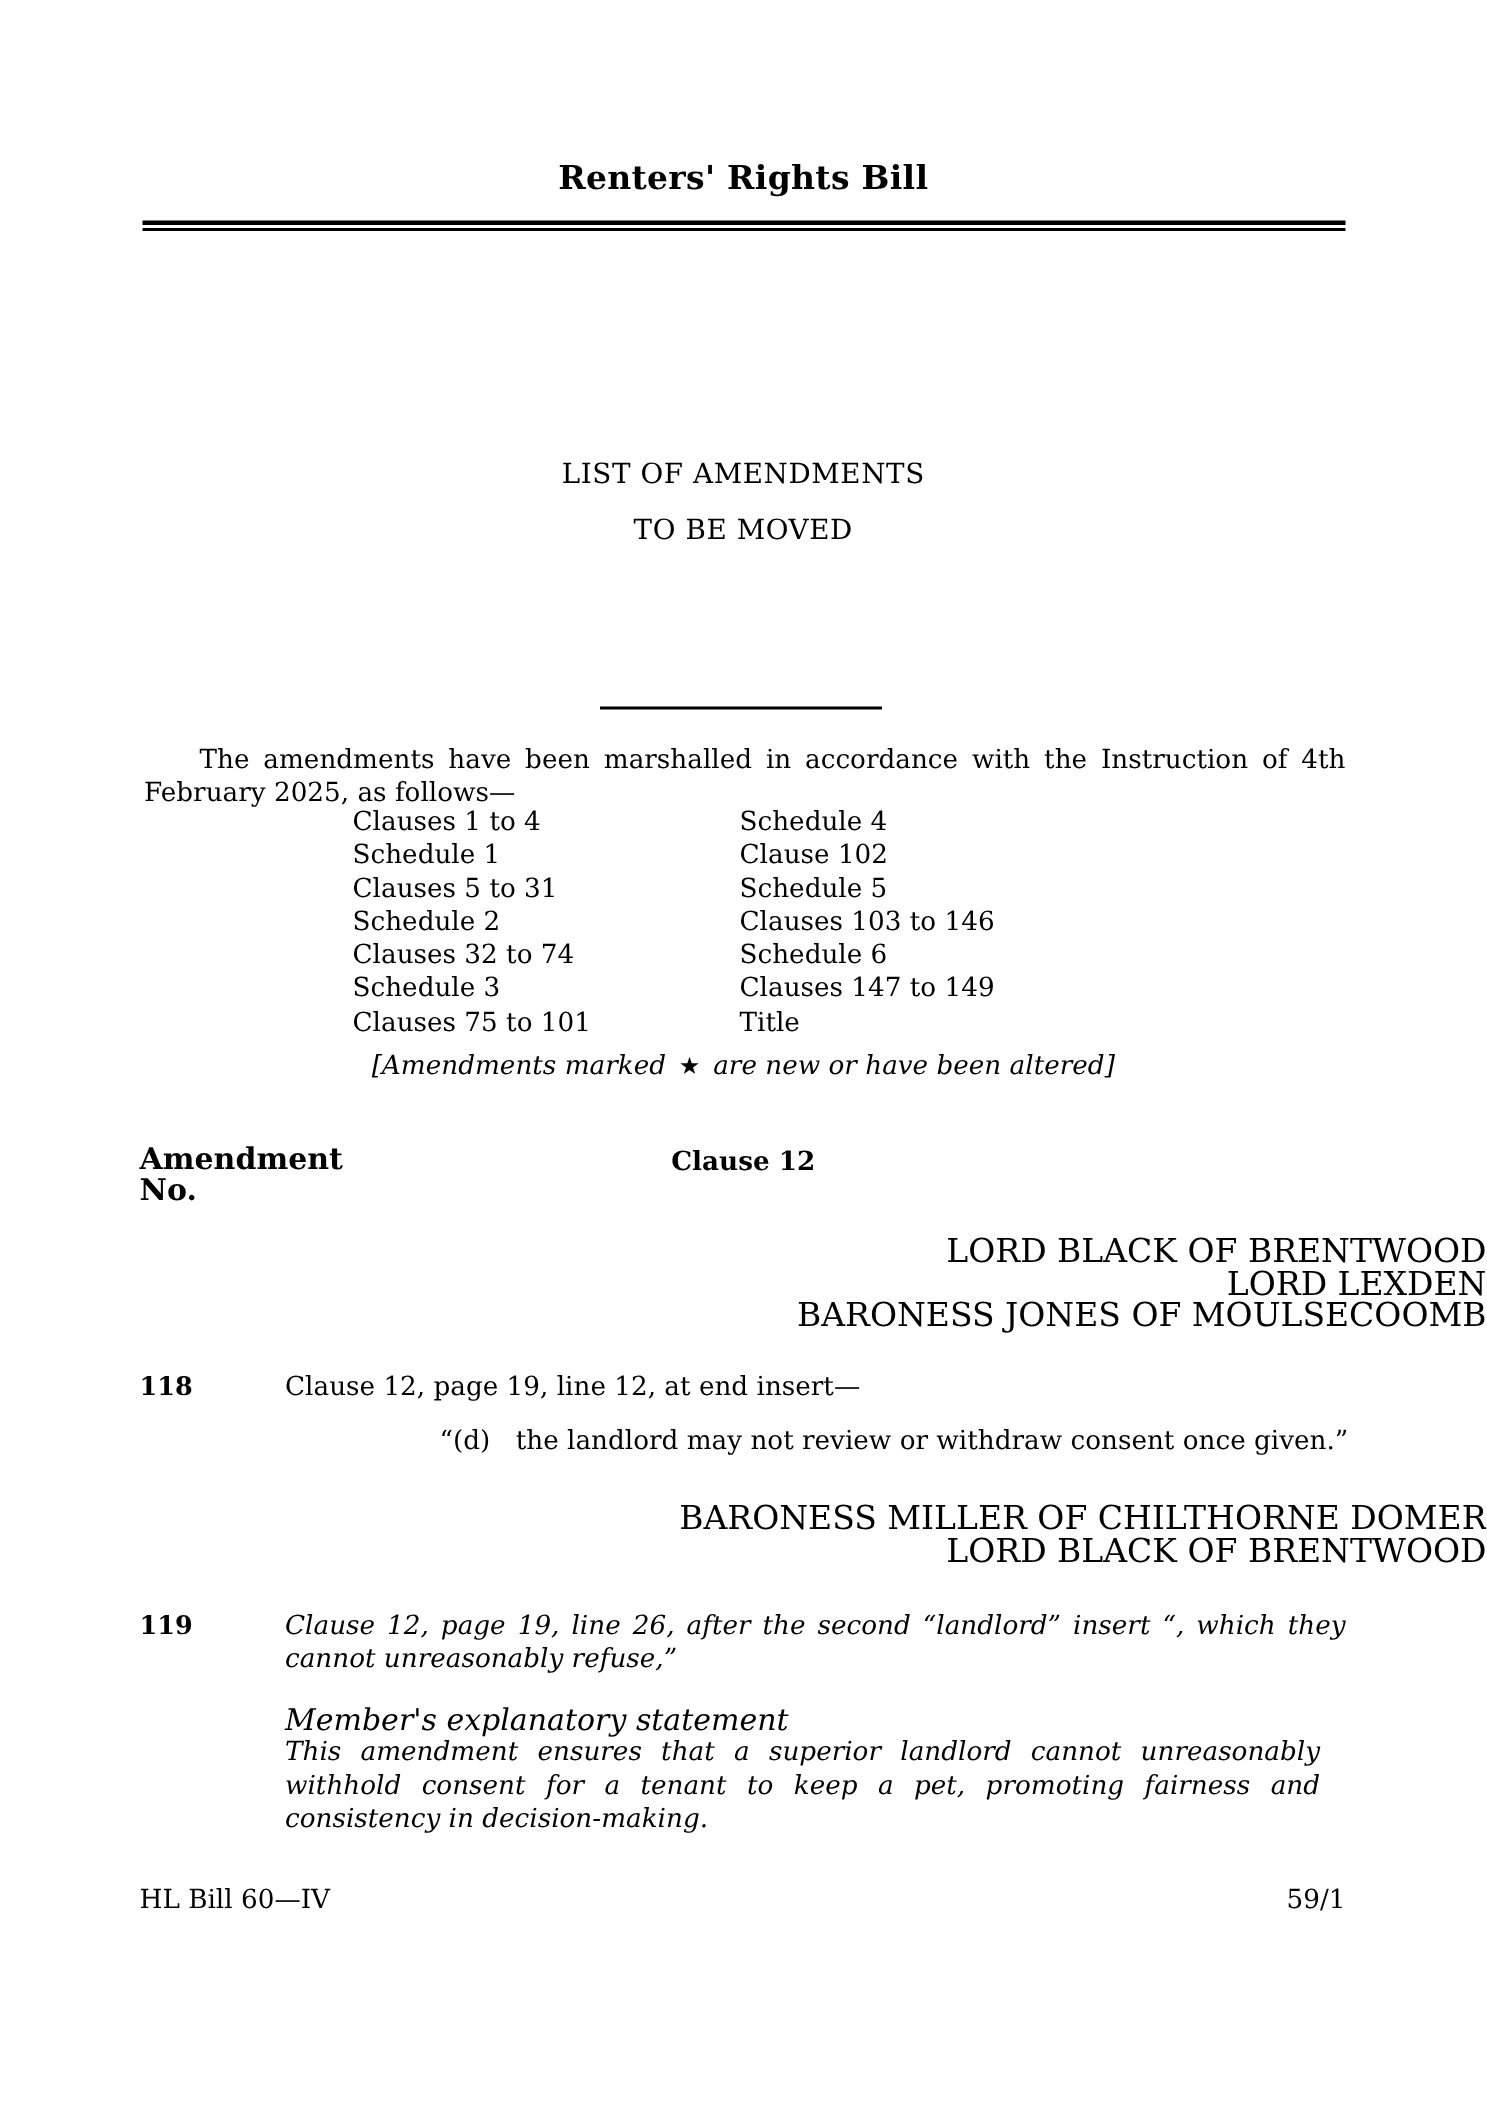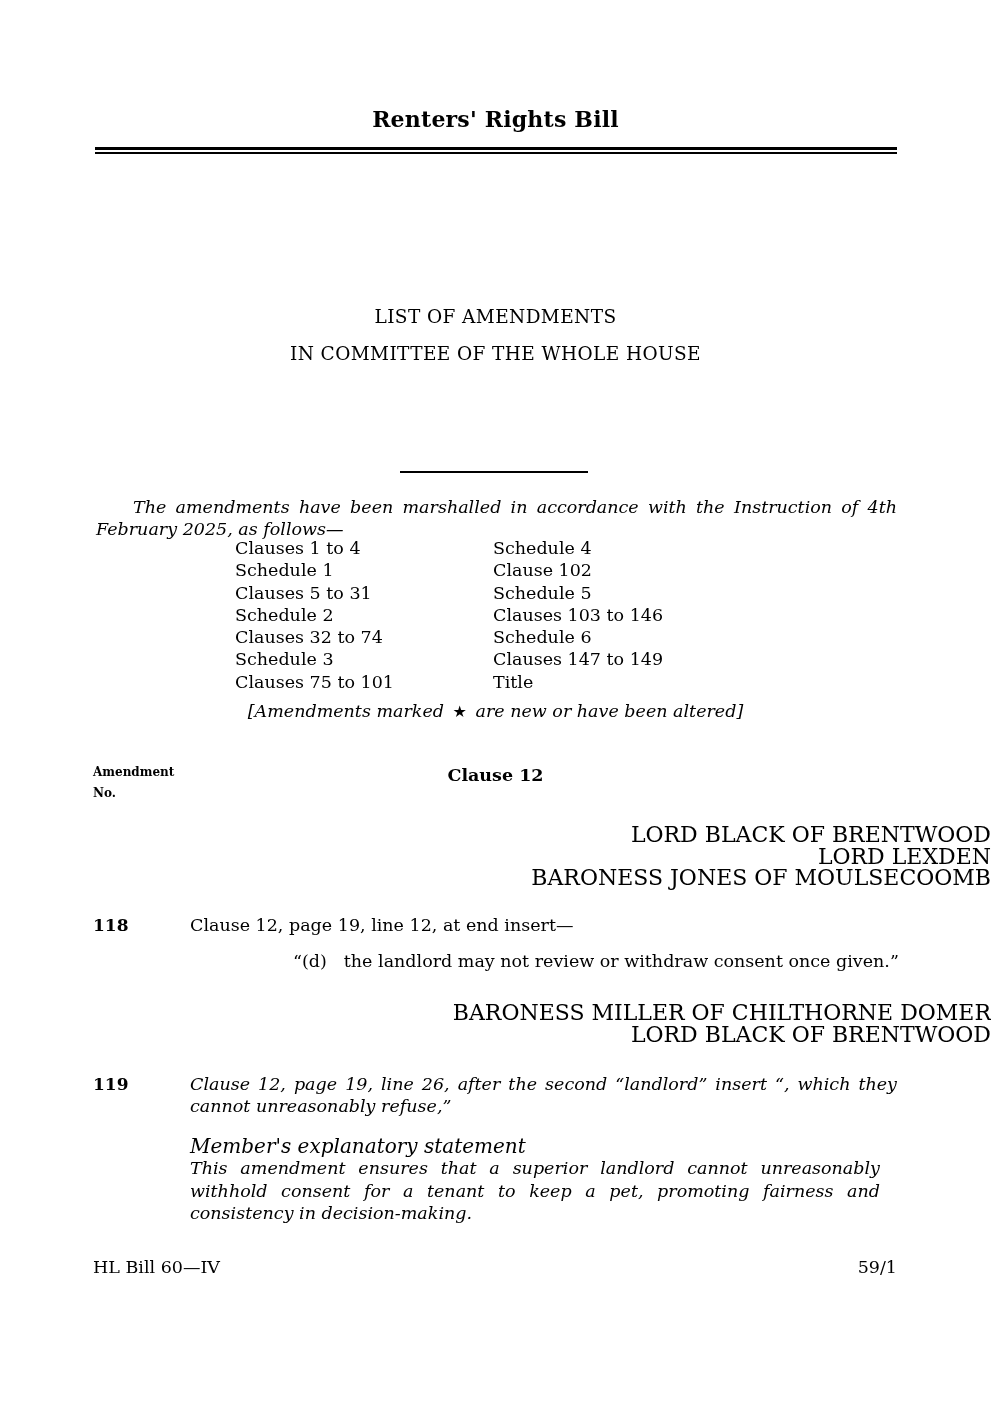--- a/index.html
+++ b/index.html
@@ -182,6 +182,7 @@
 
   <div class="headings">
     <div>LIST OF AMENDMENTS</div>
+    <div>TO BE MOVED</div>
     <div>IN COMMITTEE OF THE WHOLE HOUSE</div>
   </div>
 

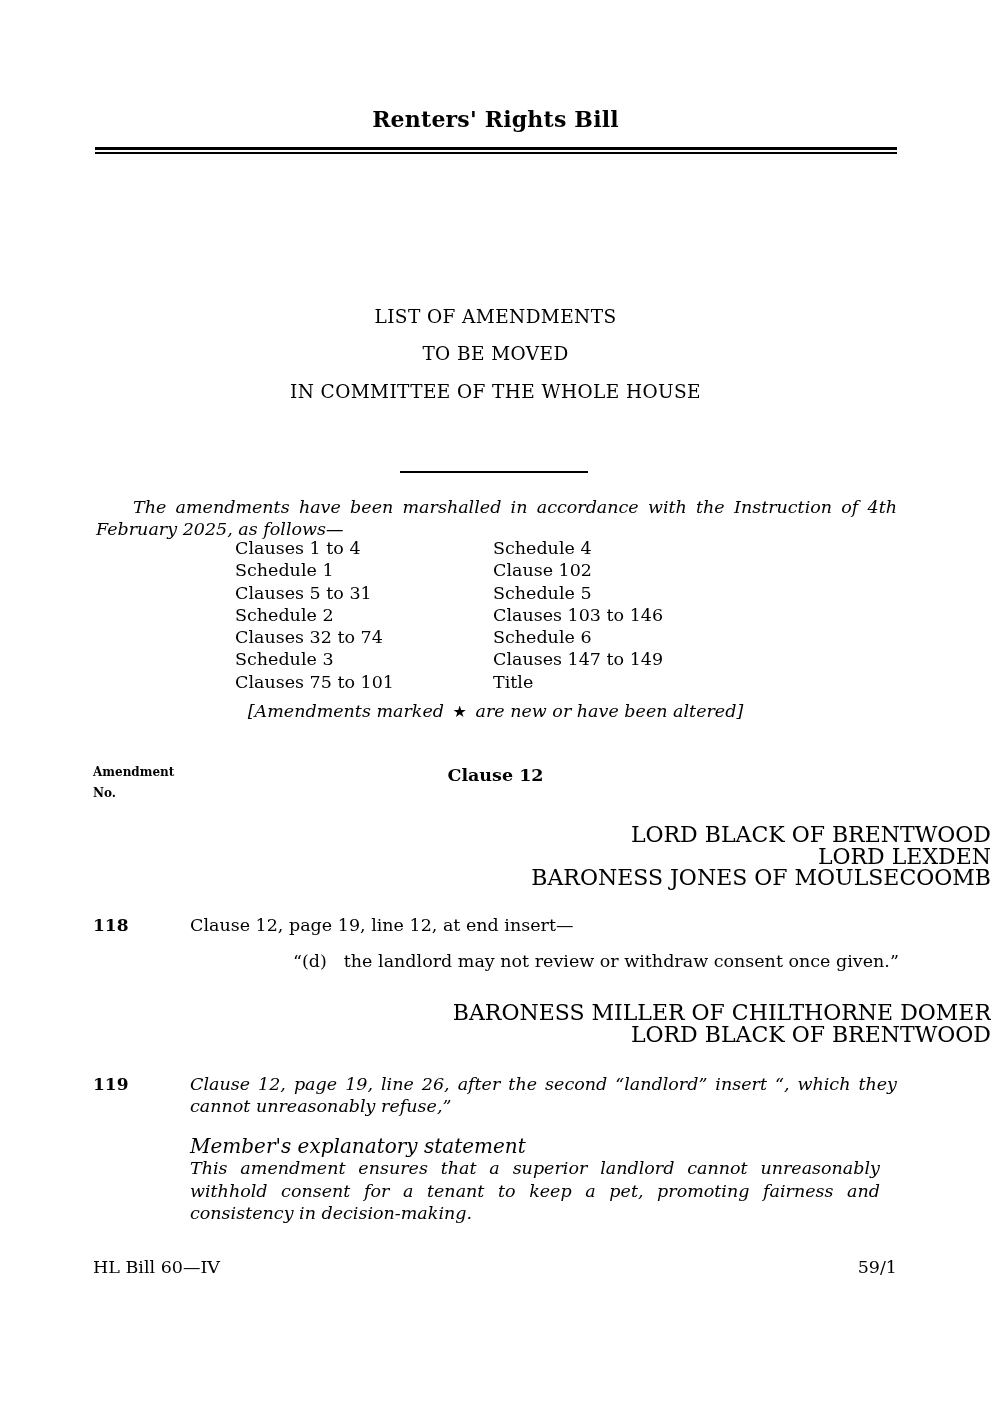--- a/index.html
+++ b/index.html
@@ -183,7 +183,6 @@
   <div class="headings">
     <div>LIST OF AMENDMENTS</div>
     <div>TO BE MOVED</div>
-    <div>IN COMMITTEE OF THE WHOLE HOUSE</div>
   </div>
 
   <div class="short-rule"></div>

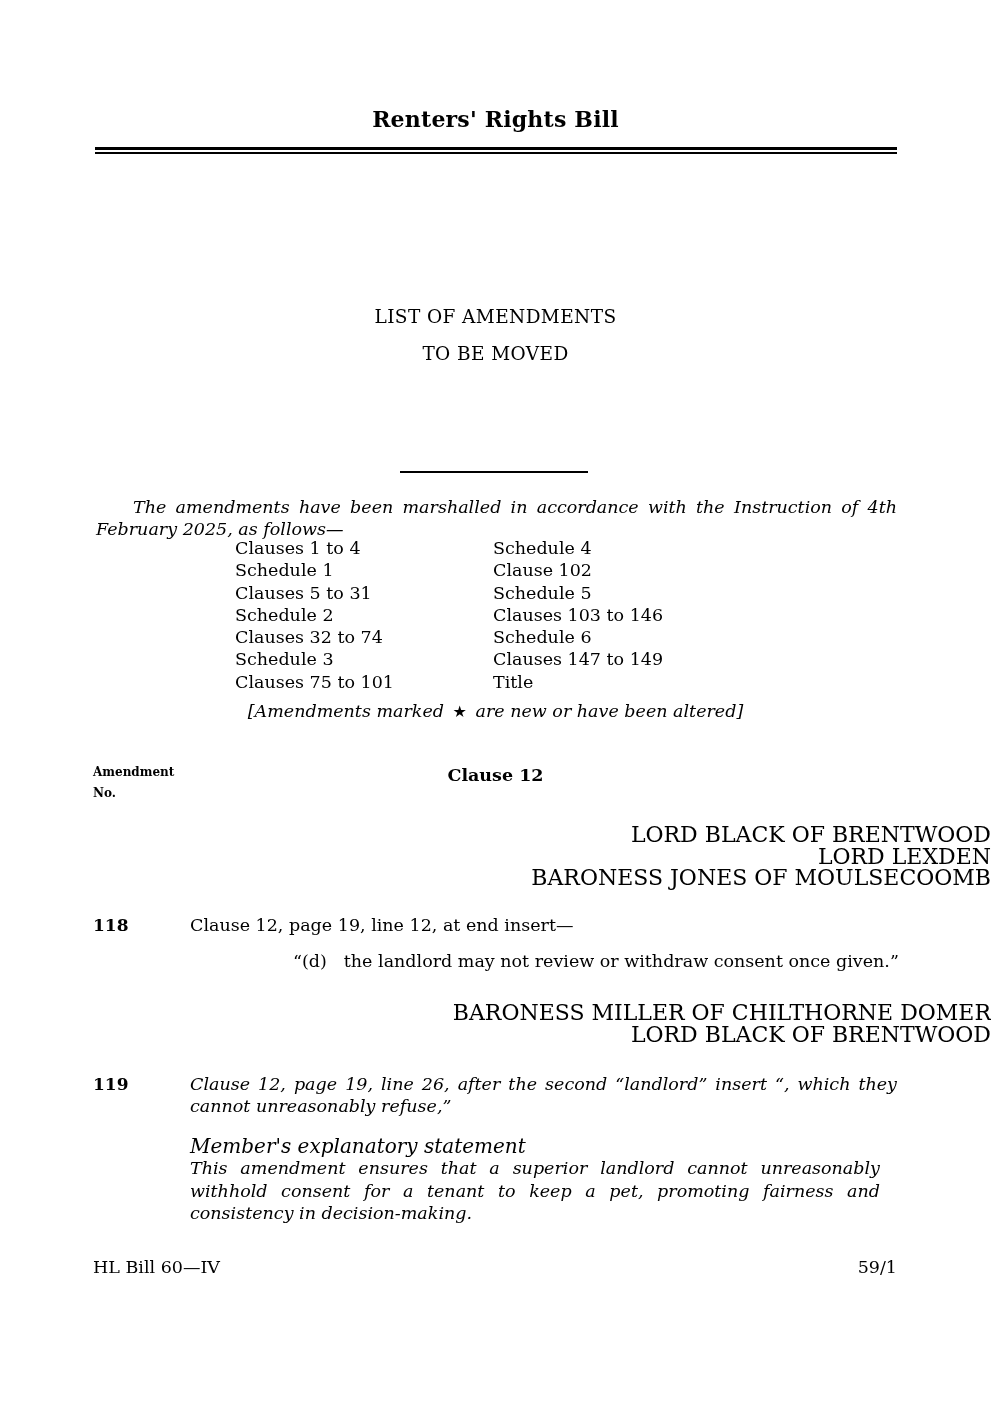--- a/index.html
+++ b/index.html
@@ -60,7 +60,6 @@
     left: 96px;
     width: 801px;
     margin: 0;
-    font-style: italic;
     font-size: 17.5px;
     line-height: 21.5px;
     text-align: justify;

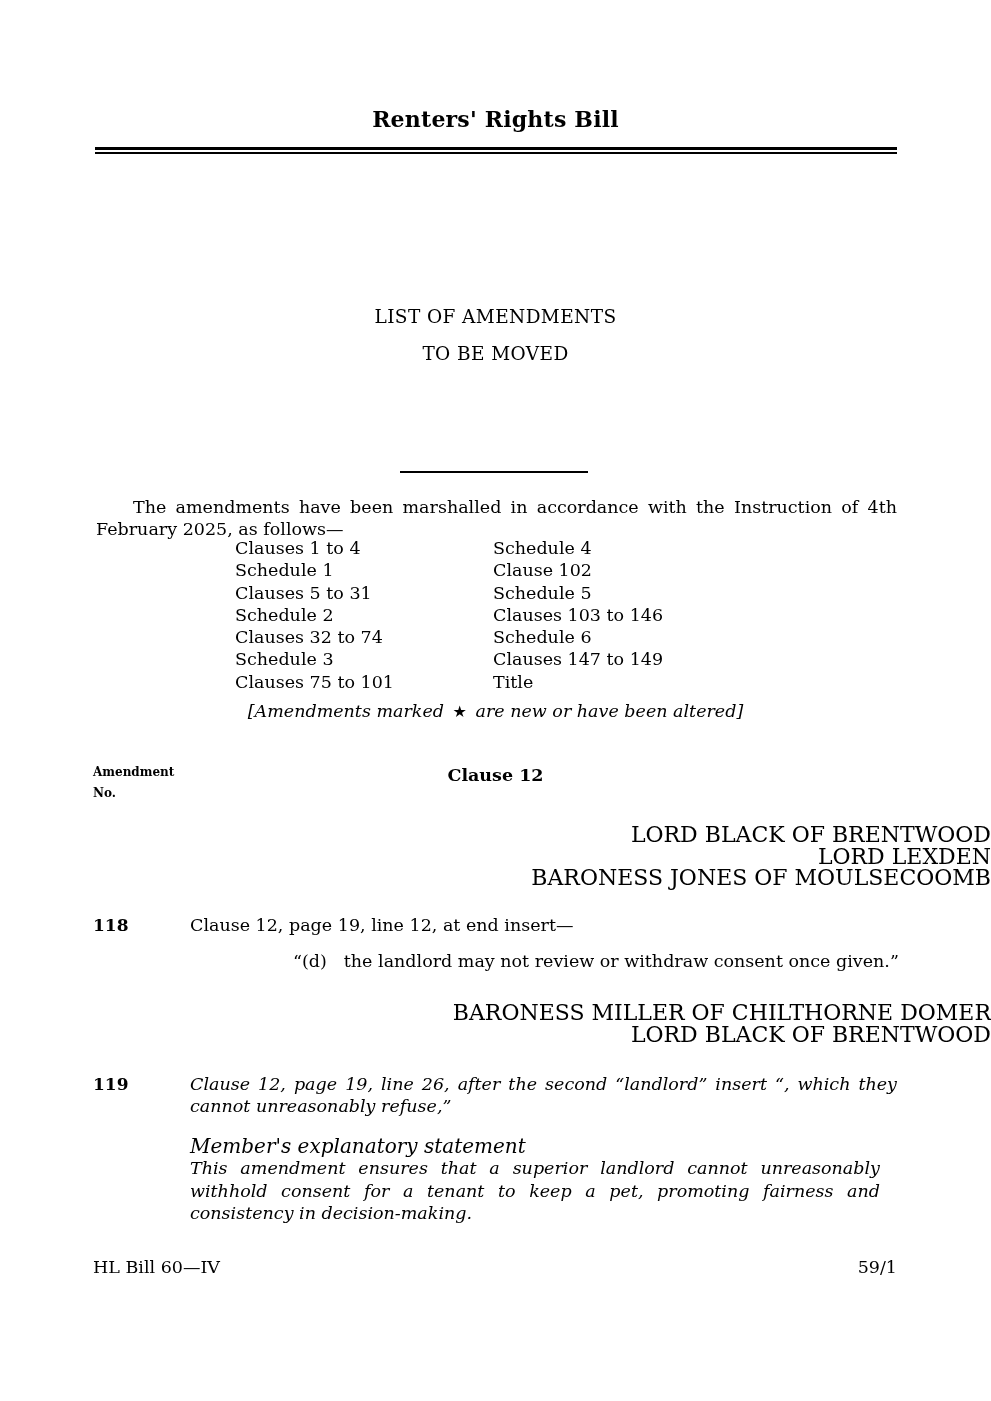--- a/index.html
+++ b/index.html
@@ -90,7 +90,7 @@
     top: 762px;
     left: 93px;
     font-weight: bold;
-    font-size: 12px;
+    font-size: 20px;
     line-height: 21px;
   }
   .clause-heading {

